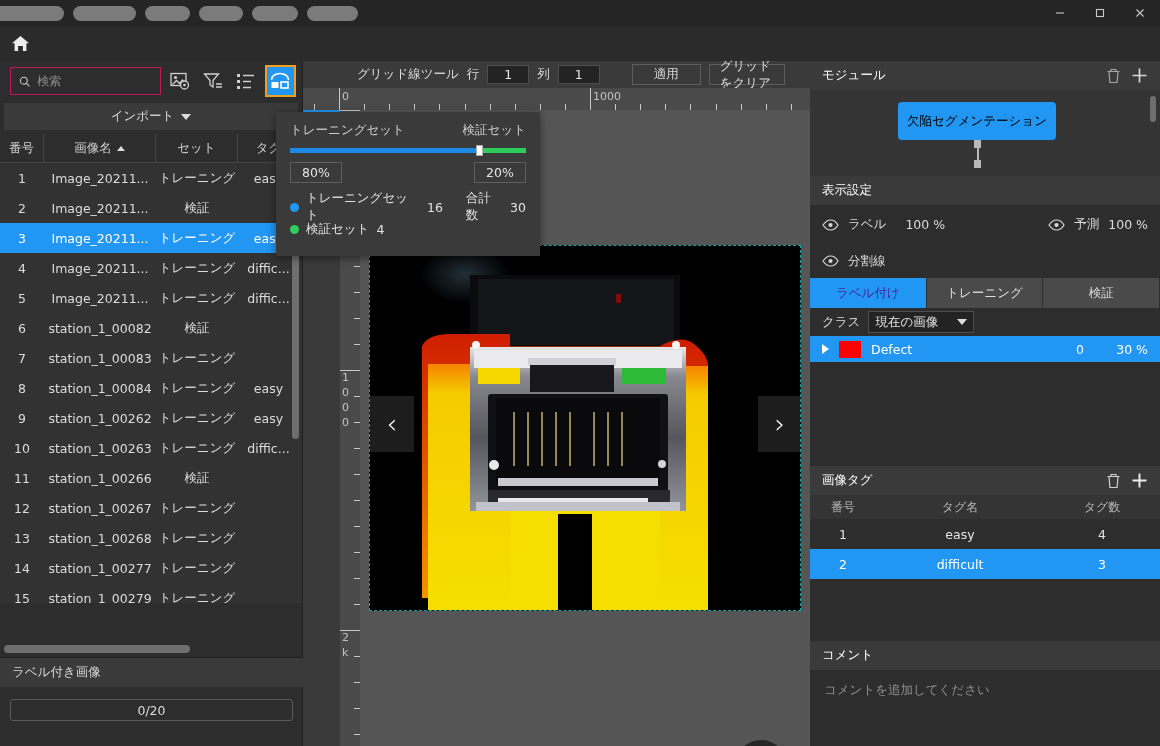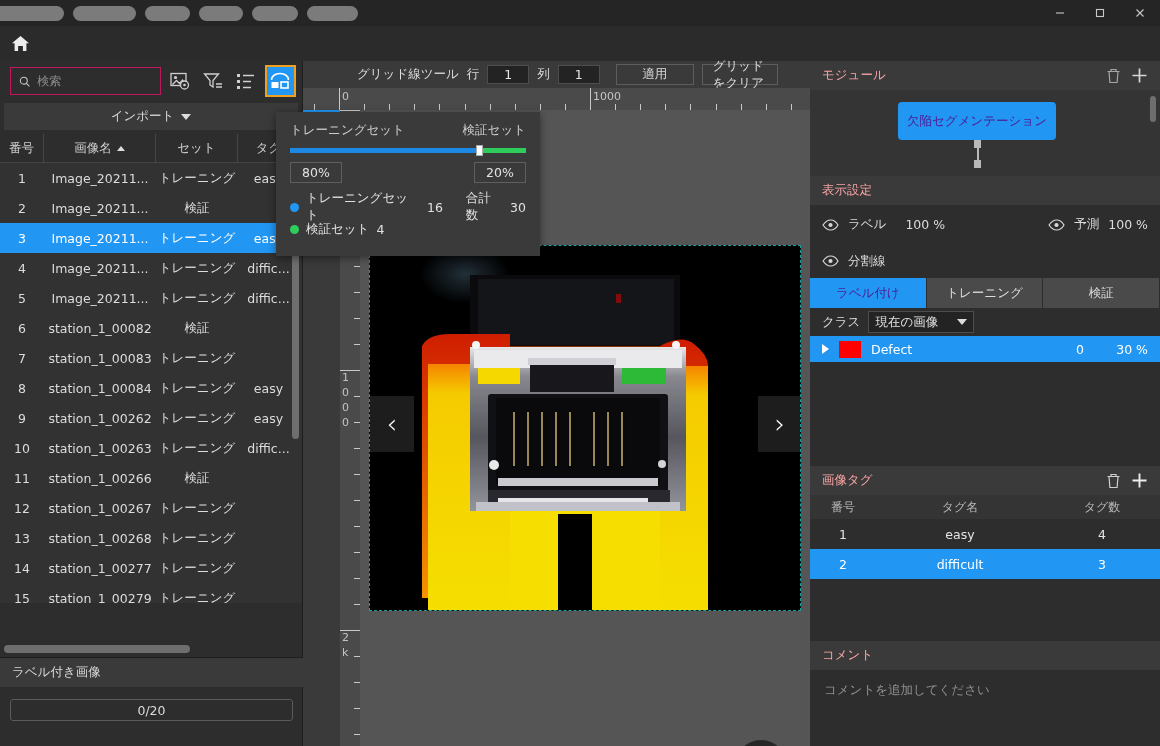--- a/index.html
+++ b/index.html
@@ -538,7 +538,7 @@
     <div class="num-box">1</div>
     <span>列</span>
     <div class="num-box">1</div>
-    <div class="tb-btn" style="margin-left:8px;width:78px">適用</div>
+    <div class="tb-btn" style="margin-left:24px;width:69px">適用</div>
     <div class="tb-btn" style="width:76px">グリッドをクリア</div>
   </div>
 

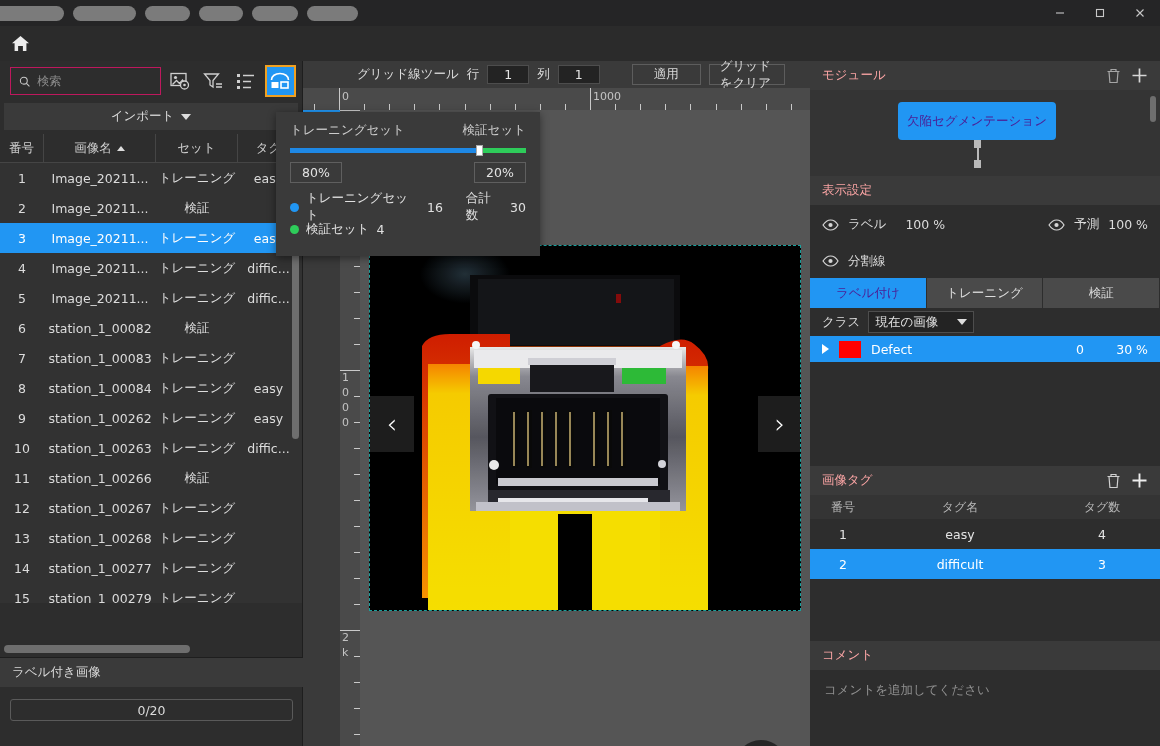--- a/index.html
+++ b/index.html
@@ -232,7 +232,7 @@
   }
   .sect-hdr {
     height: 29px; background: #3a3a3a; display: flex; align-items: center;
-    padding: 0 12px; color: #fca5a5; font-size: 12.5px;
+    padding: 0 12px; color: #ffffff; font-size: 12.5px;
   }
   .sect-hdr .sp { margin-left: auto; display: flex; gap: 10px; align-items: center; }
   .module-canvas { height: 86px; background: #343434; position: relative; }

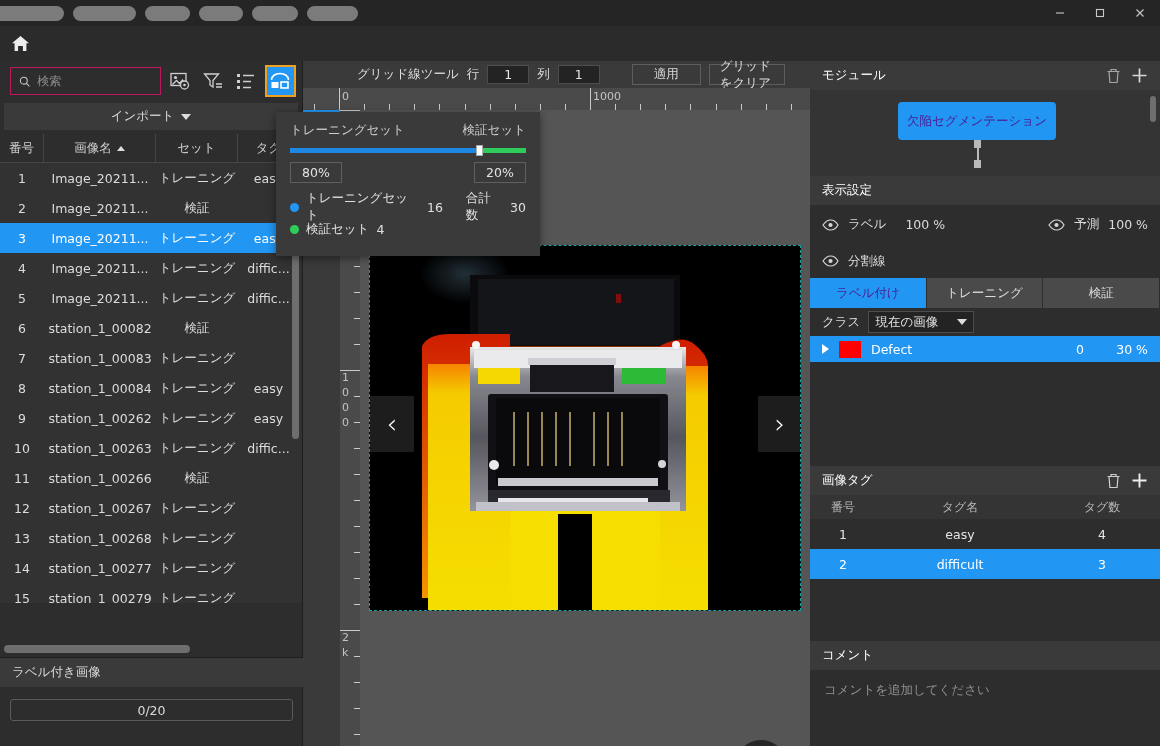--- a/index.html
+++ b/index.html
@@ -239,7 +239,7 @@
   .module-node {
     position: absolute; left: 88px; top: 12px; width: 158px; height: 38px;
     background: #2196f3; border-radius: 4px; display: flex;
-    align-items: center; justify-content: center; color: #4c1d95; font-size: 12.5px;
+    align-items: center; justify-content: center; color: #000000; font-size: 12.5px;
   }
   .node-port {
     position: absolute; left: 164px; width: 7px; height: 8px; background: #b9b9b9;

